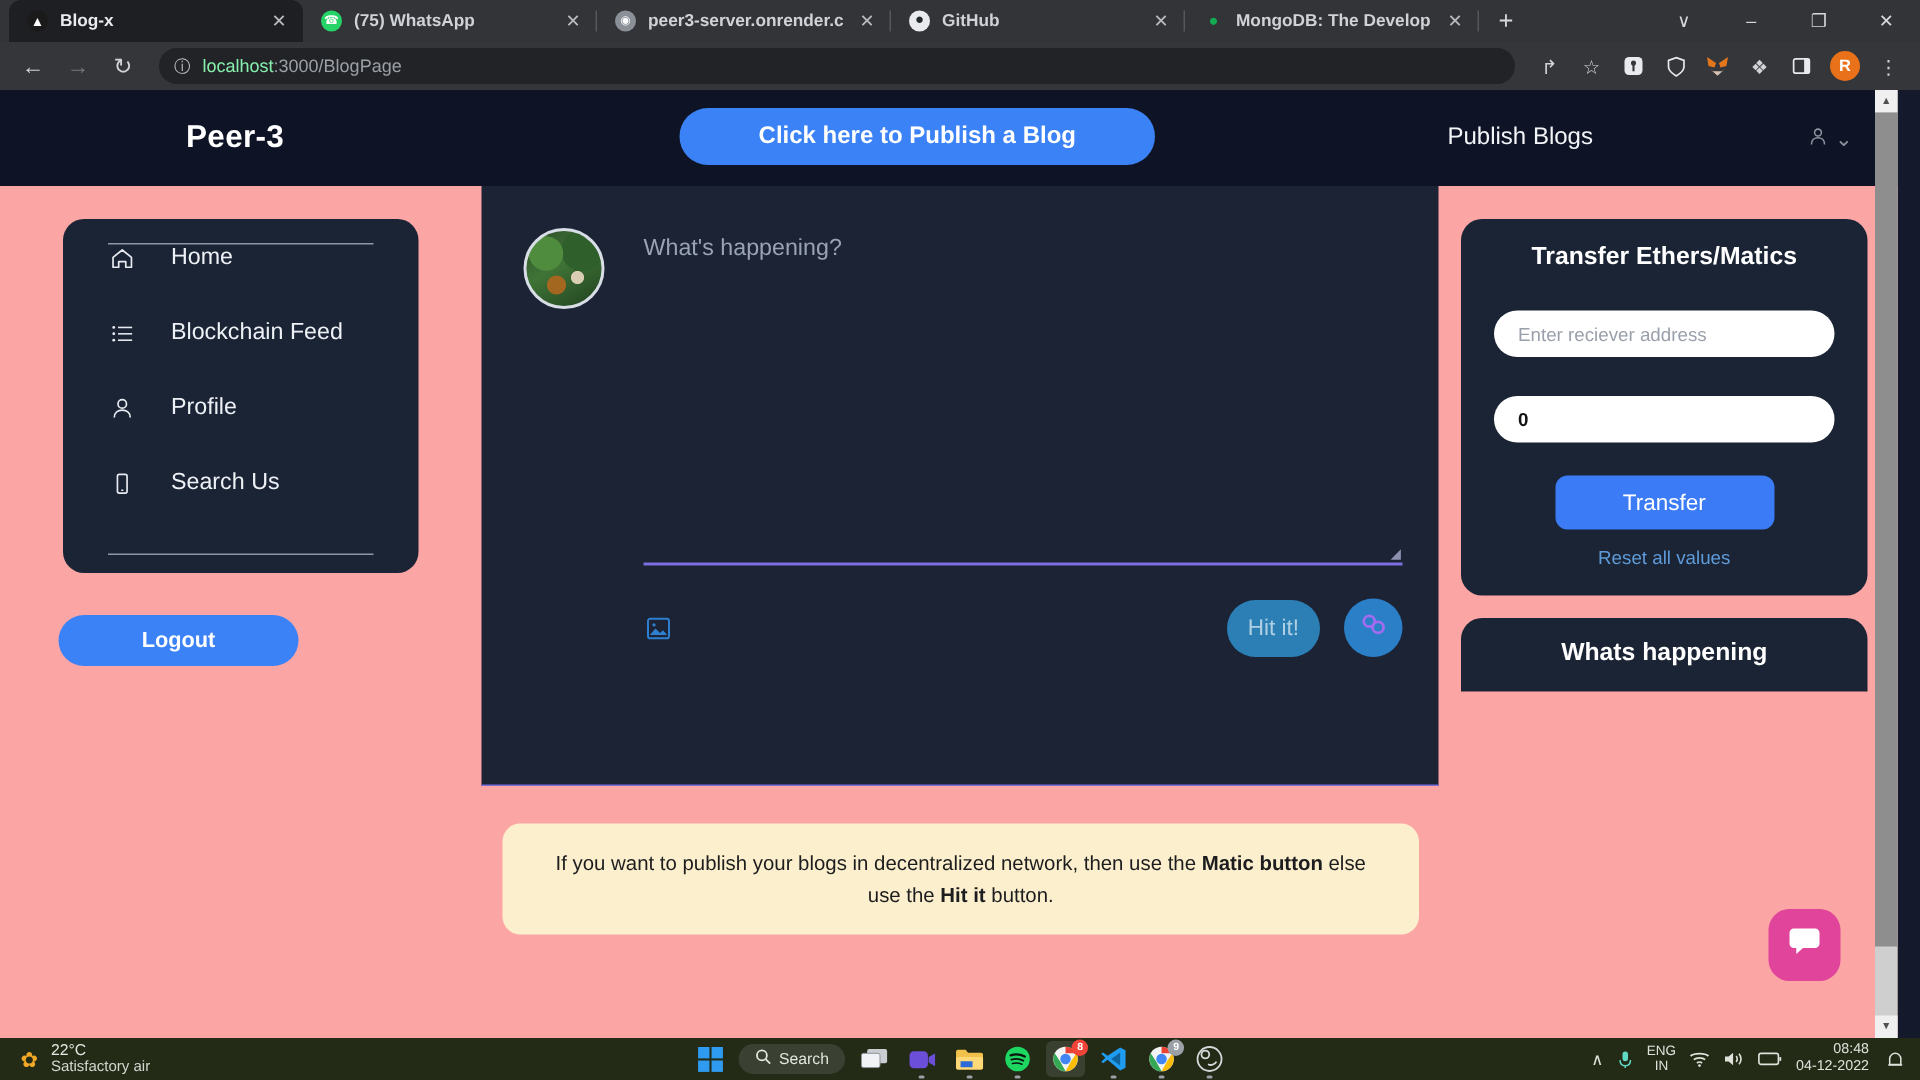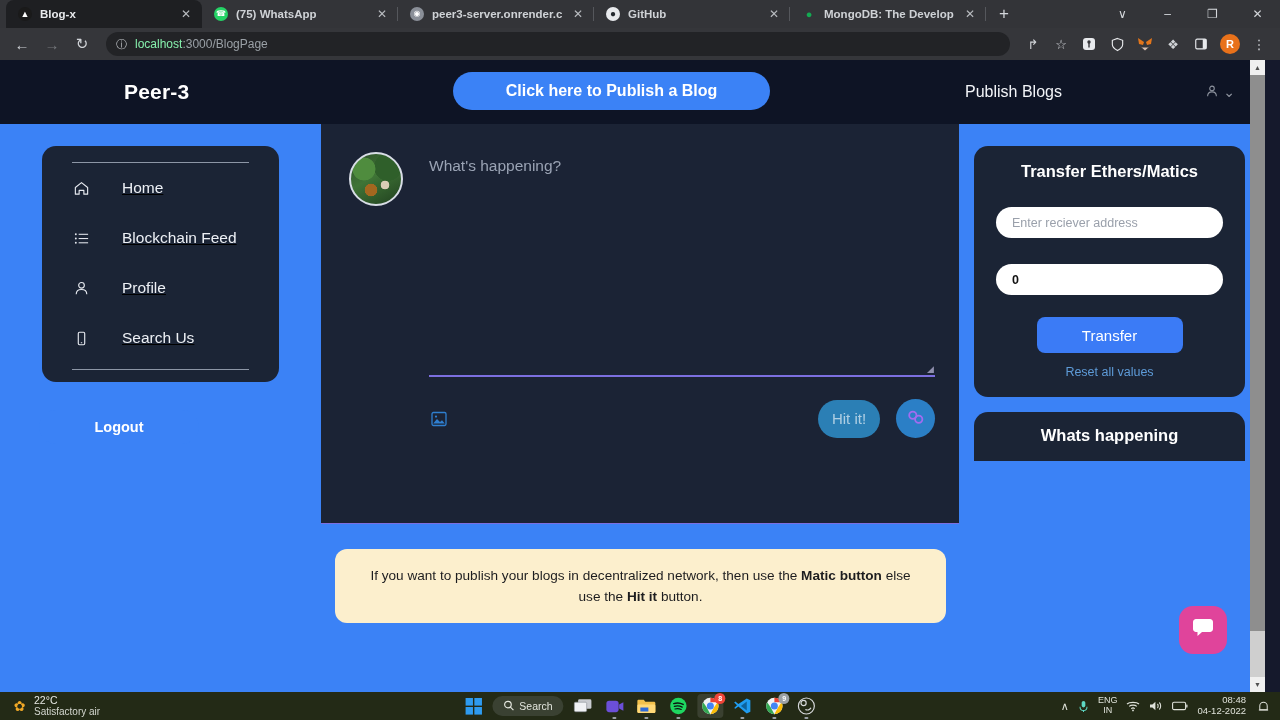--- a/index.html
+++ b/index.html
@@ -101,7 +101,7 @@
   }
   .page {
     width: 1265px; height: 632px;
-    background: #3b82f6;
+    background: #fca5a5;
     position: relative;
   }
 

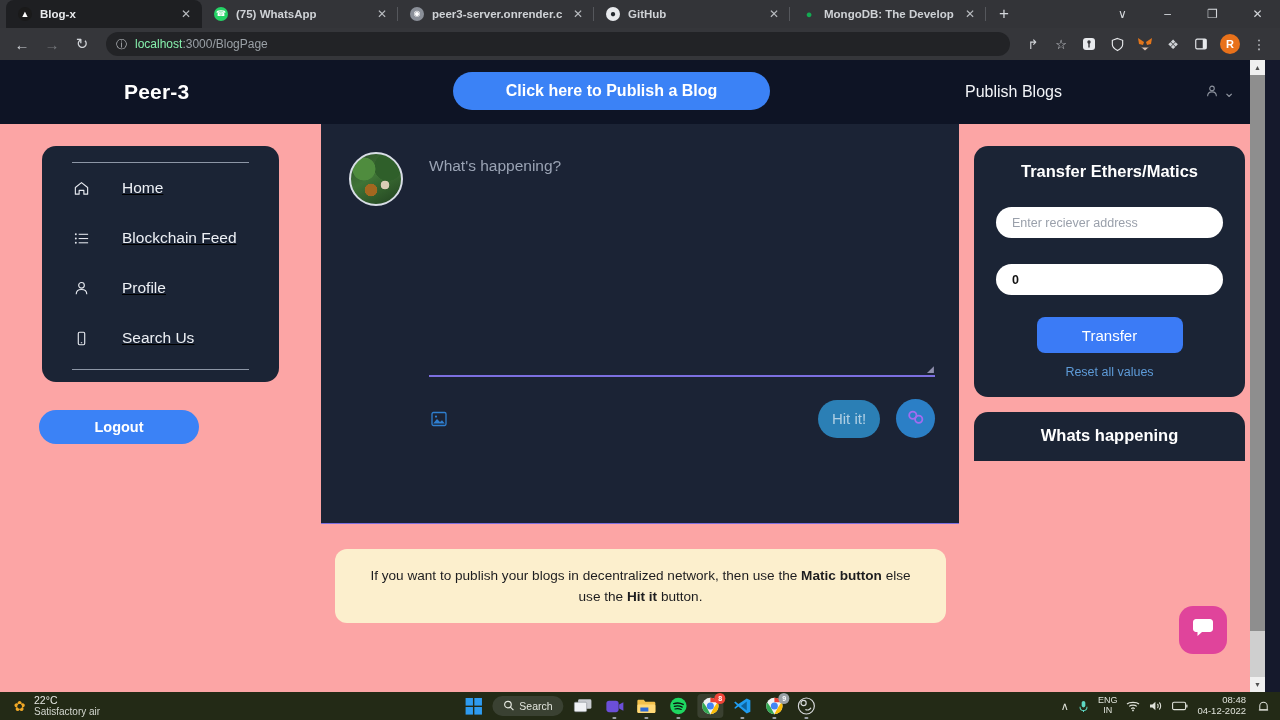--- a/index.html
+++ b/index.html
@@ -159,8 +159,8 @@
   .nav-rule { height: 1px; background: #8d96a6; margin: 6px 30px 0 30px; }
   .nav-rule.bottom { margin: 6px 30px 2px 30px; }
   .nav-item {
-    display: flex; align-items: center; height: 50px;
-    padding-left: 30px; gap: 32px; text-decoration: underline;
+    display: flex; height: 50px;
+    padding-left: 30px; gap: 24px;
   }
   .nav-ico {
     width: 18px; height: 18px; flex: 0 0 18px;

